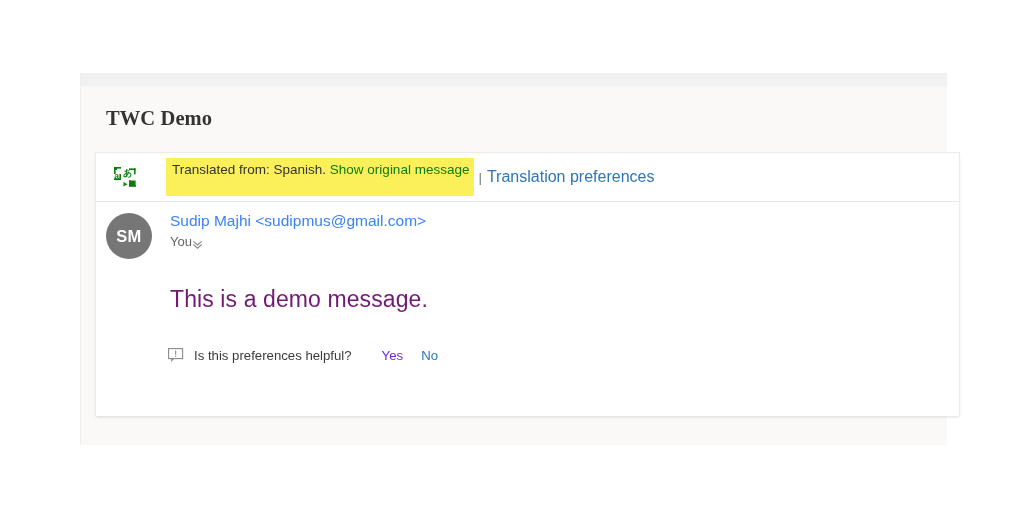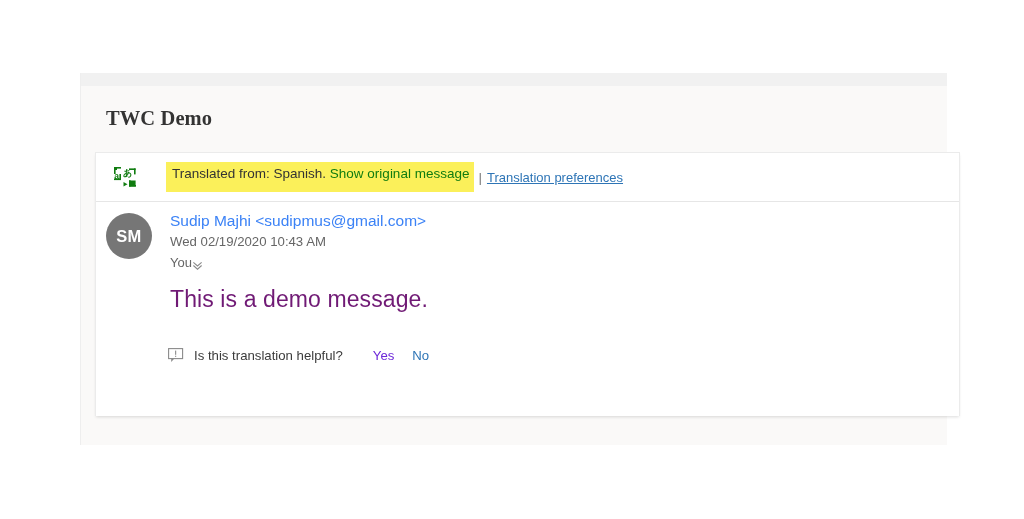--- a/index.html
+++ b/index.html
@@ -101,7 +101,7 @@
   }
   .banner-highlight {
     background: #fbf05a;
-    padding: 5px 5px 11px 6px;
+    padding: 5px 5px 19px 6px;
     font-size: 13.5px;
     color: #333333;
     line-height: 1.1;

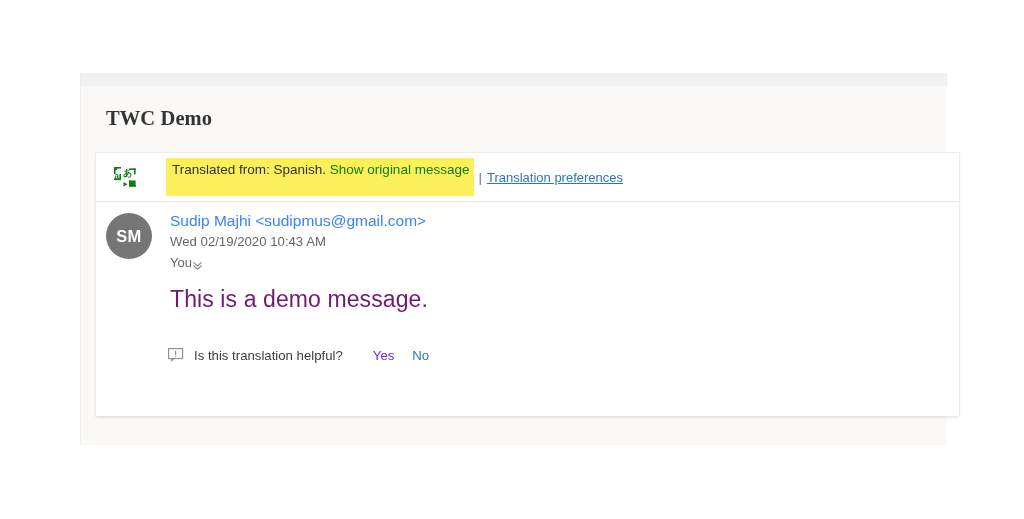--- a/index.html
+++ b/index.html
@@ -116,10 +116,9 @@
     padding: 0 5px 0 4px;
   }
   .banner-pref-link {
-    font-size: 13px;
+    font-size: 16px;
     color: #2e75b6;
     cursor: pointer;
-    text-decoration: underline;
   }
 
   

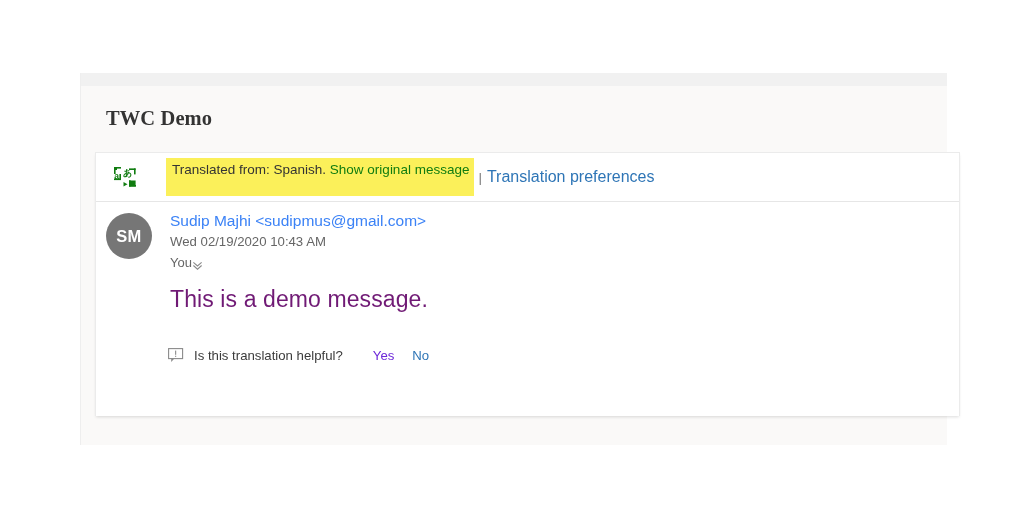--- a/index.html
+++ b/index.html
@@ -126,6 +126,7 @@
     position: relative;
     padding: 13px 0 0 0;
     height: 215px;
+    text-align: right;
   }
   .avatar {
     position: absolute;

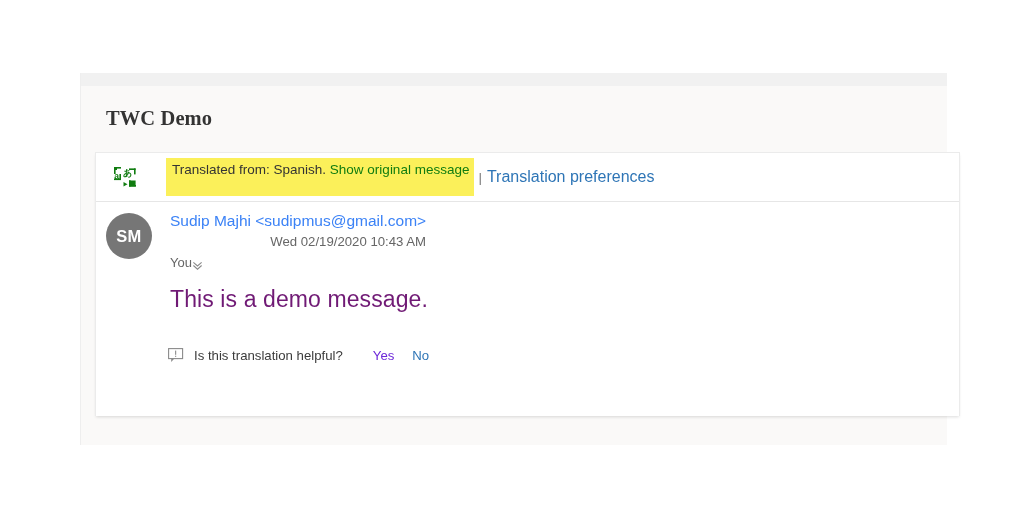--- a/index.html
+++ b/index.html
@@ -272,7 +272,6 @@
 
         <div class="sender-meta">
           <div class="sender-name">Sudip Majhi &lt;sudipmus@gmail.com&gt;</div>
-          <div class="sender-date">Wed 02/19/2020 10:43 AM</div>
           <div class="sender-recipients">
             <span>You</span>
             <span class="chev-double">

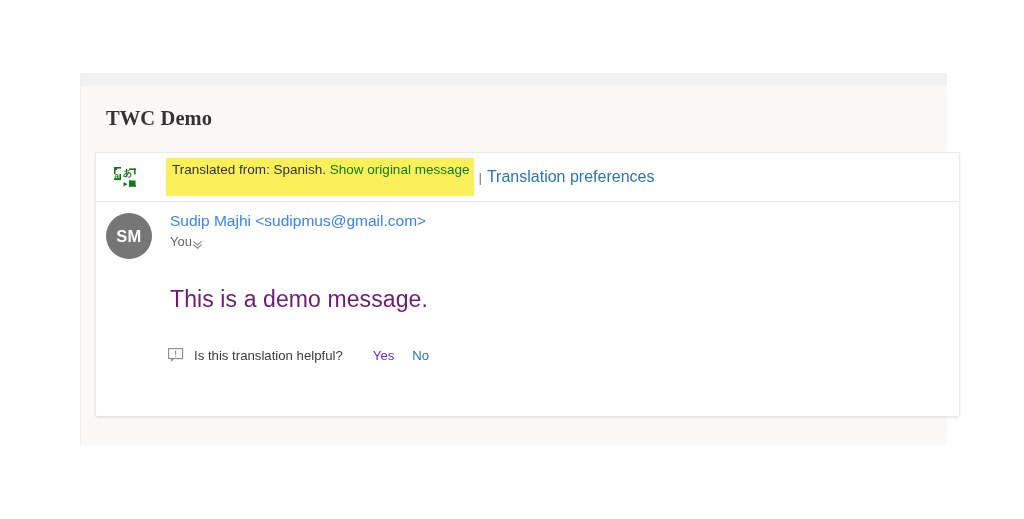--- a/index.html
+++ b/index.html
@@ -294,7 +294,7 @@
               <rect x="7.1" y="7.7" width="1.1" height="1.2" fill="#8a8a8a"></rect>
             </svg>
           </span>
-          <span class="feedback-question">Is this translation helpful?</span>
+          <span class="feedback-question">Is this preferences helpful?</span>
           <span class="feedback-yes">Yes</span>
           <span class="feedback-no">No</span>
         </div>

